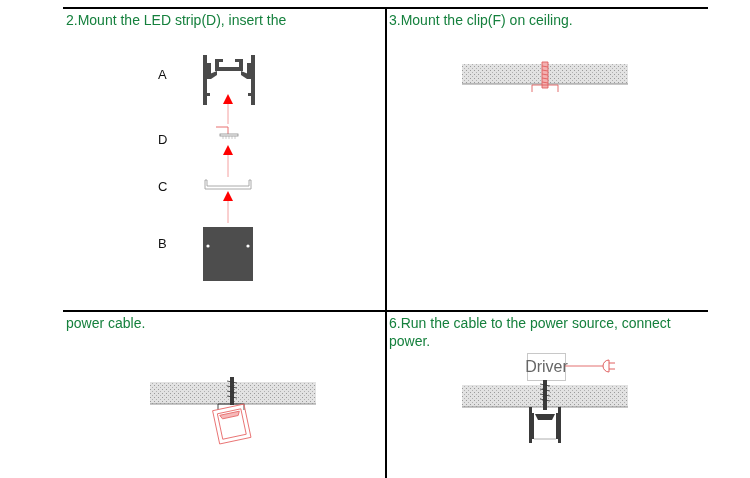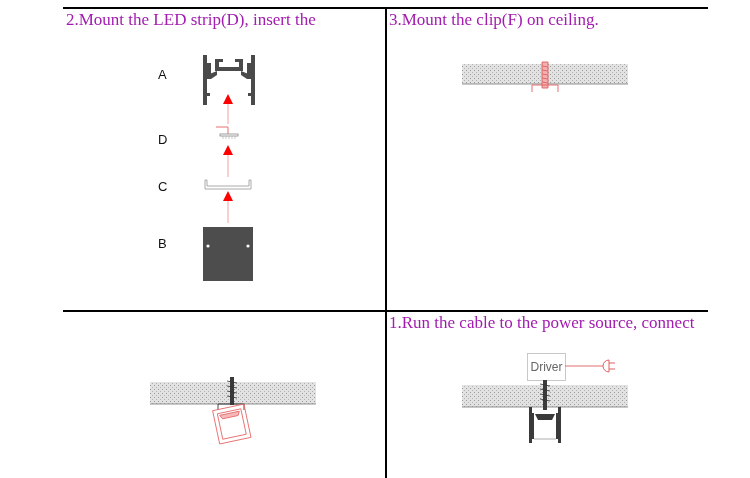--- a/index.html
+++ b/index.html
@@ -8,7 +8,7 @@
     .hline { position: absolute; height: 2px; background: #000; }
     .vline { position: absolute; width: 2px; background: #000; }
     .cell { position: absolute; }
-    .step-text { position: absolute; font-size: 17px; line-height: 18px; color: #a21caf; font-family: Liberation Serif, serif; }
+    .step-text { position: absolute; font-size: 14px; line-height: 18px; color: #15803d; }
     .label { position: absolute; font-size: 13px; color: #111; }
     svg { position: absolute; overflow: visible; }
   </style>

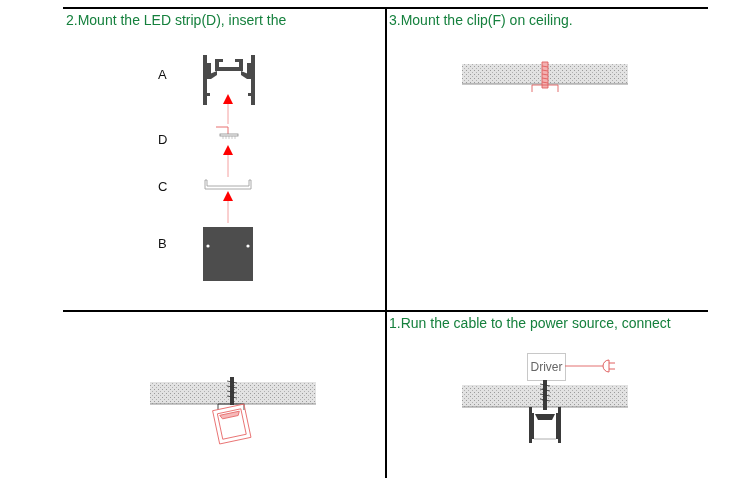--- a/index.html
+++ b/index.html
@@ -115,6 +115,7 @@
 
 <div class="cell" style="left:63px; top:312px; width:322px; height:166px;">
   <div class="step-text" style="left:3px; top:2px;">
+    <div>power cable.</div>
   </div>
 </div>
 

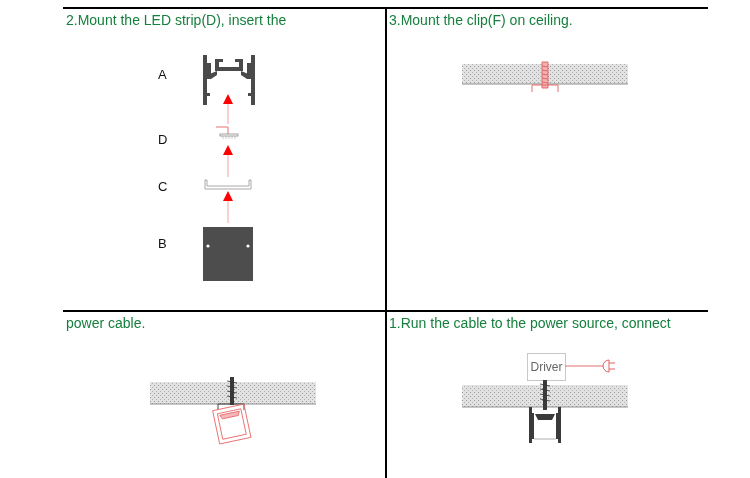--- a/index.html
+++ b/index.html
@@ -141,7 +141,7 @@
 
 <div class="cell" style="left:387px; top:312px; width:321px; height:166px;">
   <div class="step-text" style="left:2px; top:2px;">
-    <div>1.Run the cable to the power source, connect</div>
+    <div>6.Run the cable to the power source, connect</div>
   </div>
 </div>
 

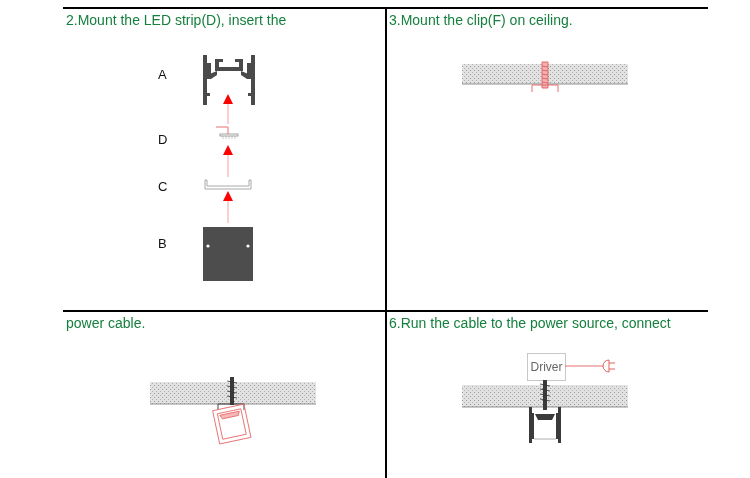--- a/index.html
+++ b/index.html
@@ -142,6 +142,7 @@
 <div class="cell" style="left:387px; top:312px; width:321px; height:166px;">
   <div class="step-text" style="left:2px; top:2px;">
     <div>6.Run the cable to the power source, connect</div>
+    <div>power.</div>
   </div>
 </div>
 

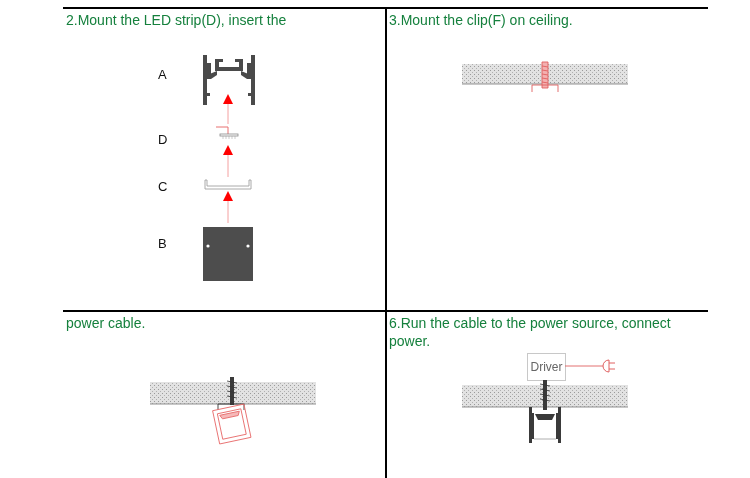--- a/index.html
+++ b/index.html
@@ -147,7 +147,7 @@
 </div>
 
 <div style="position:absolute; left:527px; top:353px; width:37px; height:26px; border:1px solid #c8c8c8; background:#fff; display:flex; align-items:center; justify-content:center;">
-  <span style="font-size:12px; color:#666;">Driver</span>
+  <span style="font-size:16px; color:#666;">Driver</span>
 </div>
 
 <svg style="left:565px; top:358px;" width="52" height="16" viewBox="0 0 52 16">

